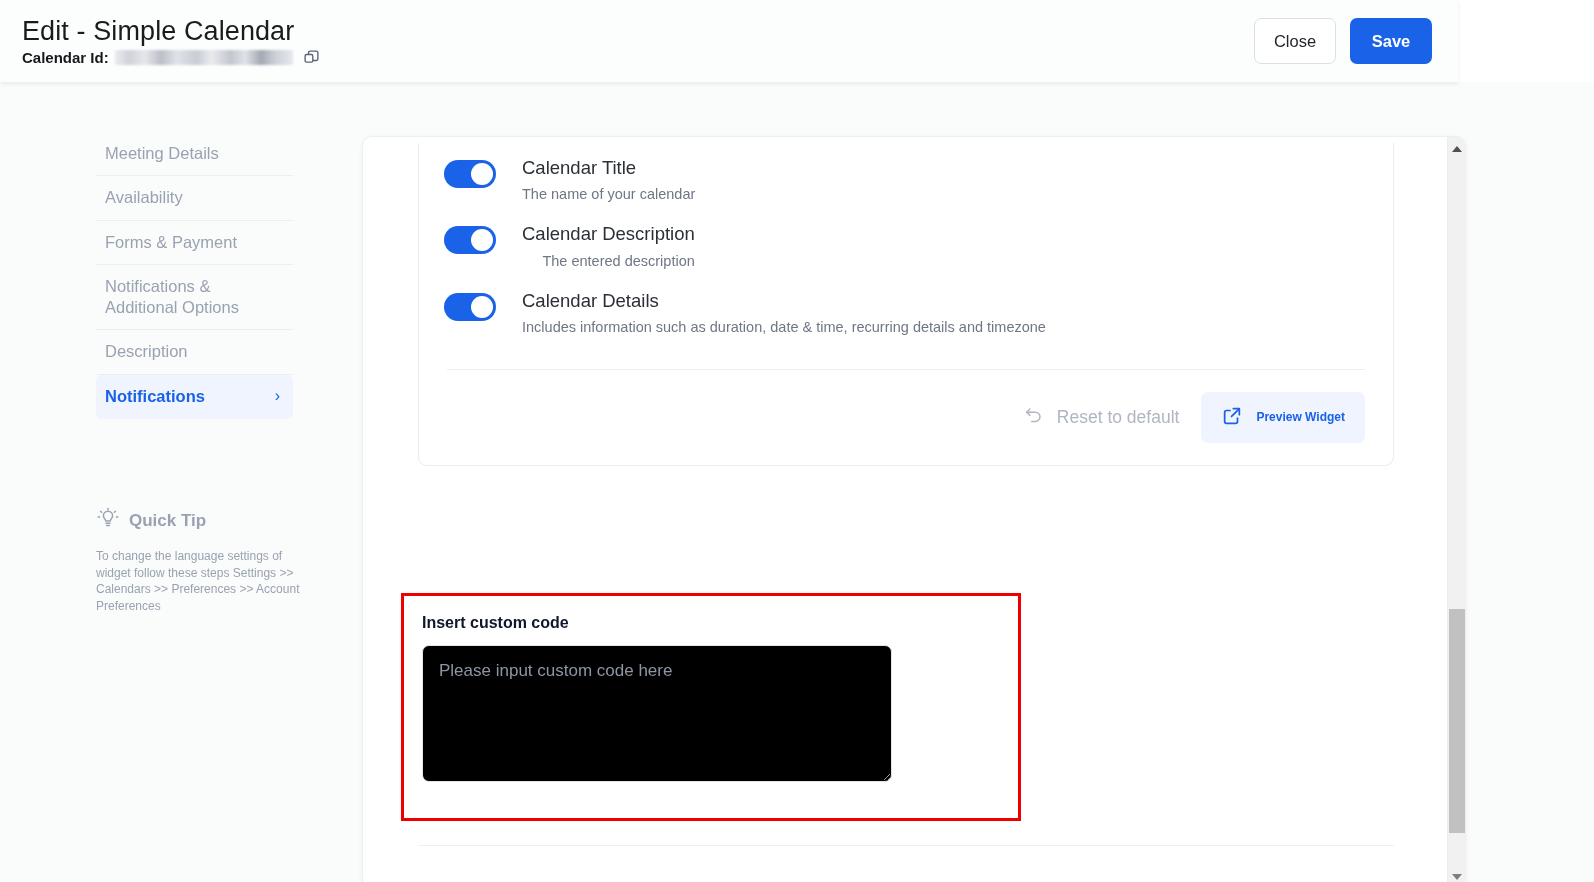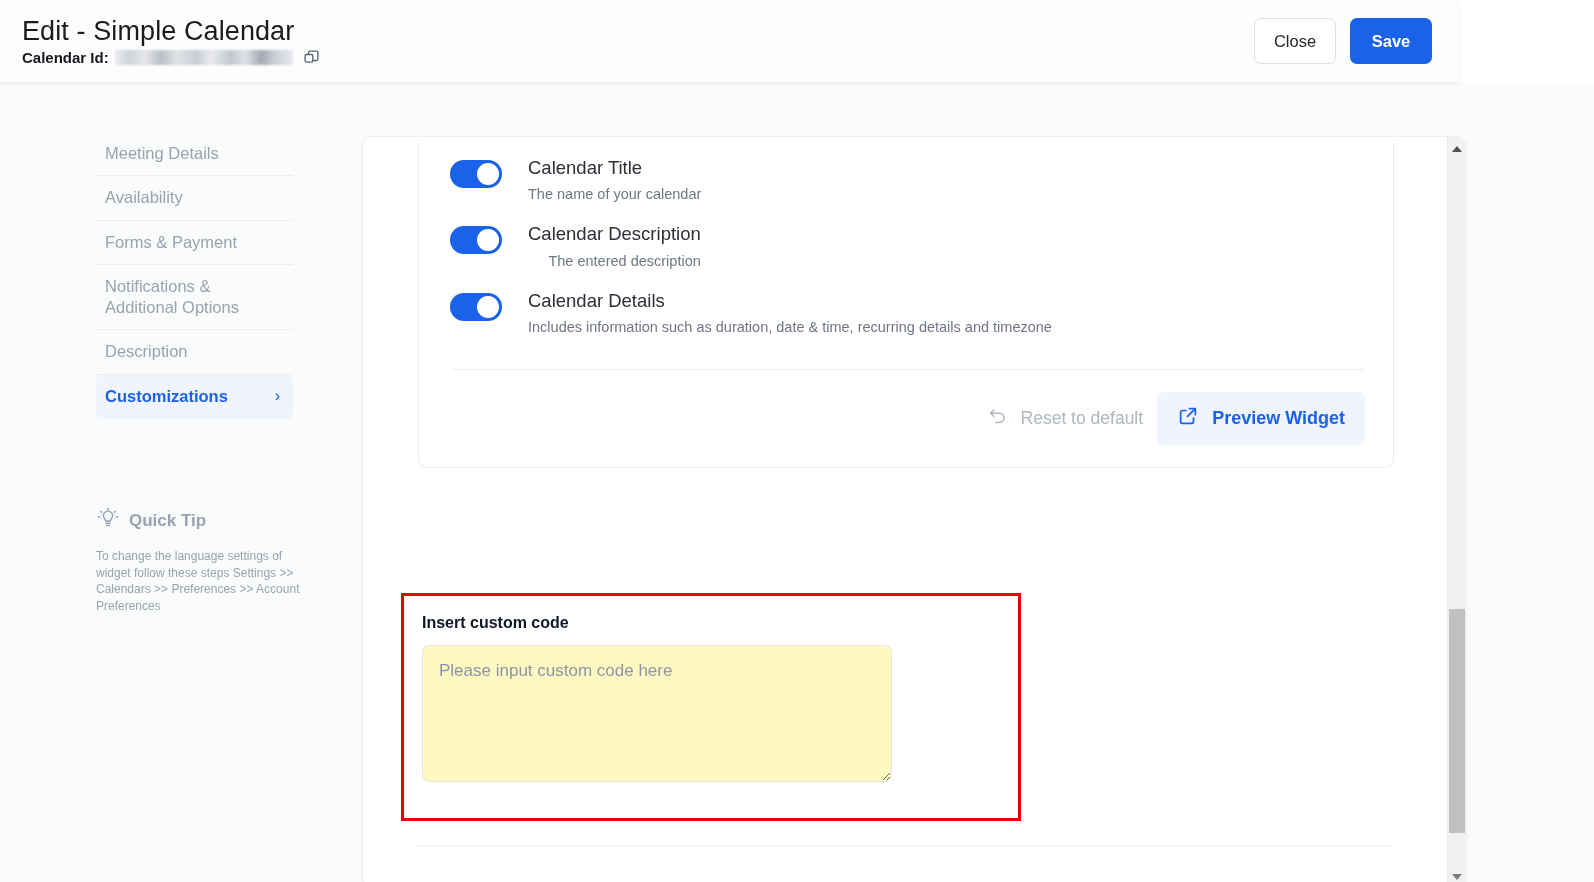--- a/index.html
+++ b/index.html
@@ -170,7 +170,7 @@
     border: 1px solid #ececee;
     border-top: none;
     border-radius: 0 0 9px 9px;
-    padding: 14px 0 22px 6px;
+    padding: 14px 0 22px 0;
     background: #fff;
   }
   .toggle-row { display: flex; align-items: flex-start; padding: 0 0 0 25px; margin-bottom: 20px; }

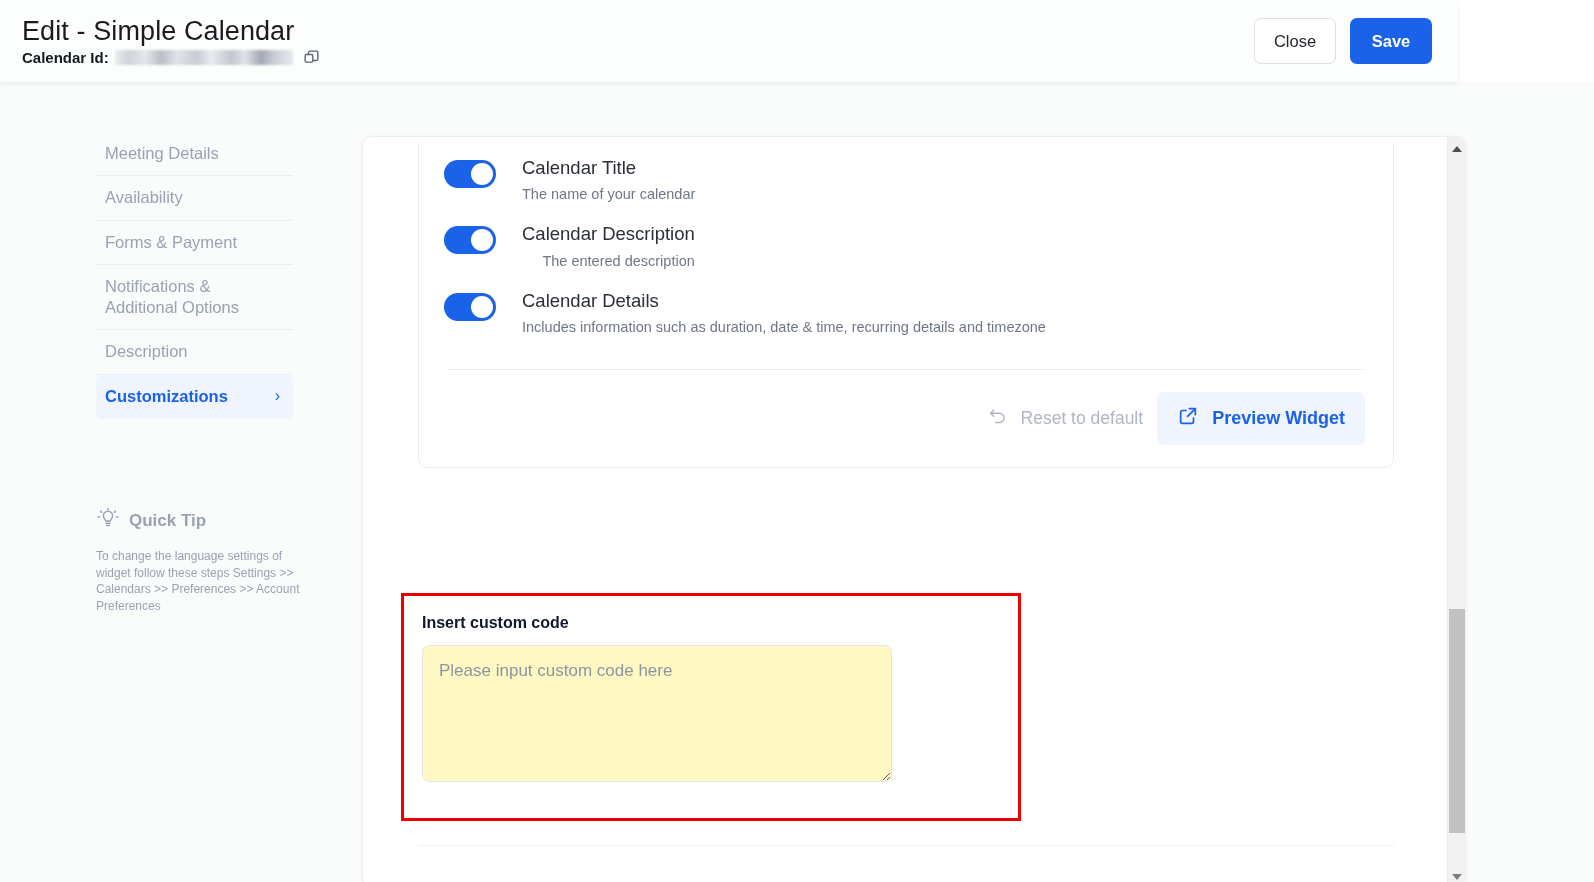--- a/index.html
+++ b/index.html
@@ -351,7 +351,7 @@
       <span>Description</span>
     </div>
     <div class="nav-item active">
-      <span>Customizations</span>
+      <span>Notifications</span>
       <span class="chev">›</span>
     </div>
   </div>

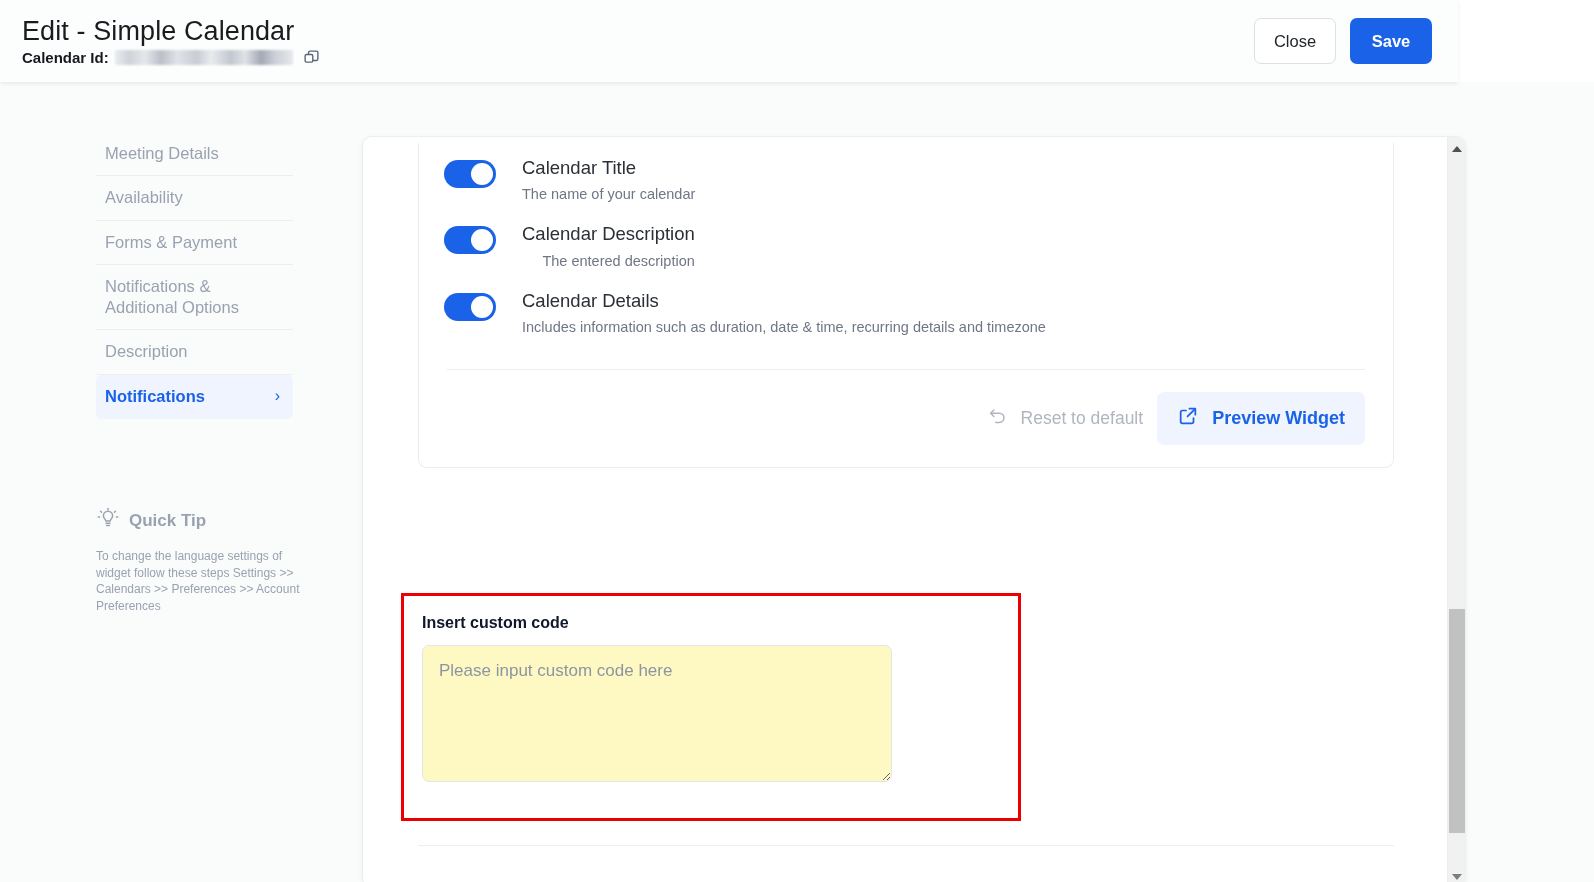--- a/index.html
+++ b/index.html
@@ -213,7 +213,7 @@
     display: flex;
     align-items: center;
     justify-content: flex-end;
-    gap: 0;
+    gap: 8px;
     padding: 22px 28px 0 0;
   }
   .btn-reset {

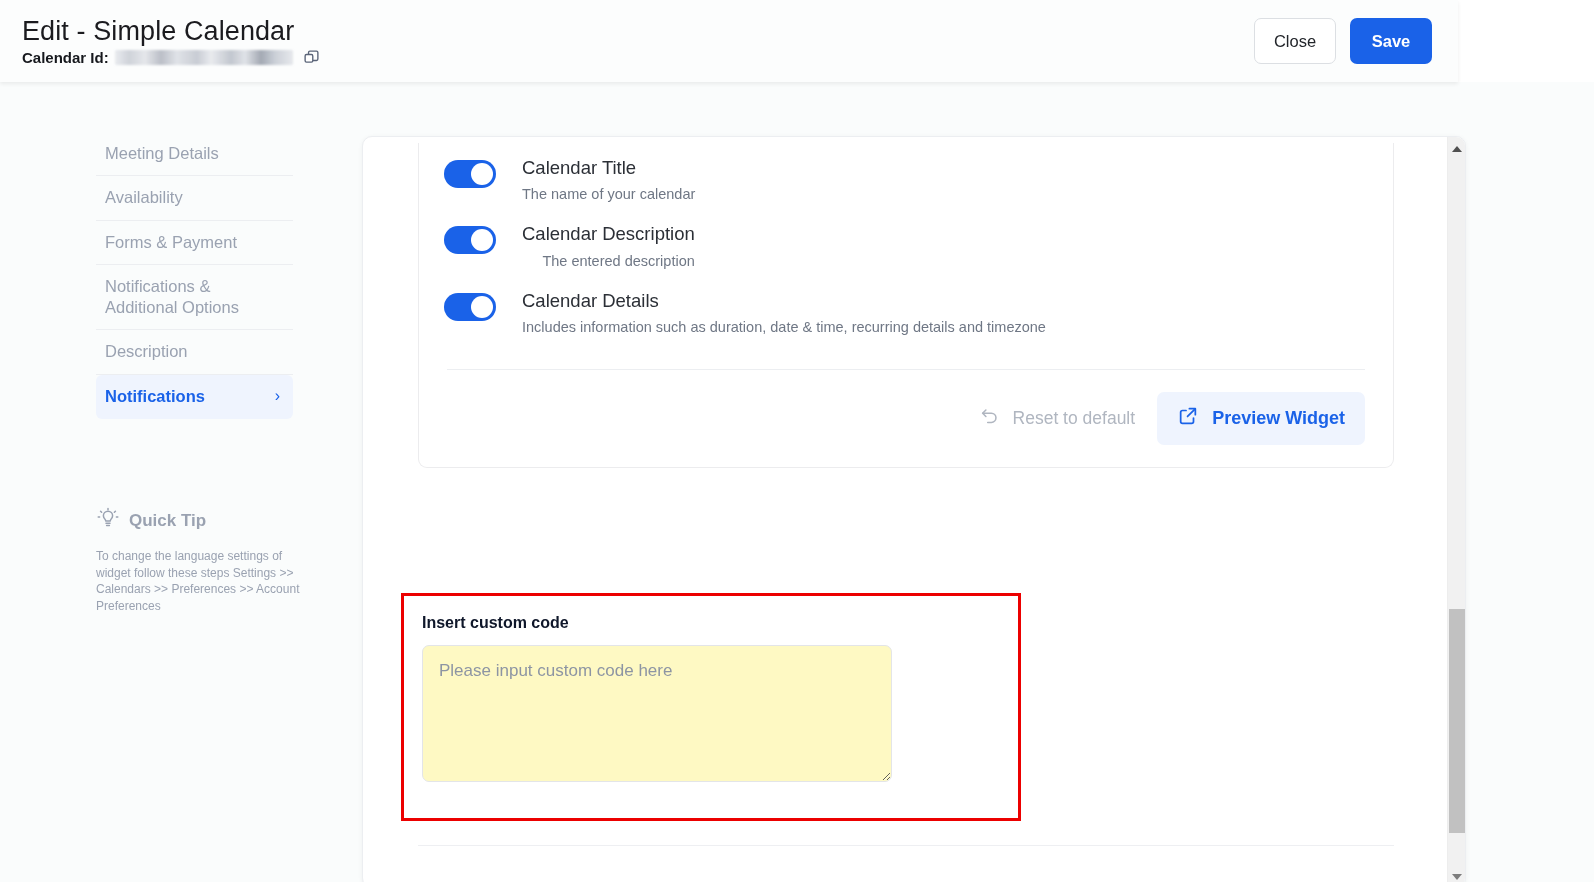--- a/index.html
+++ b/index.html
@@ -232,7 +232,7 @@
     border: none;
     border-radius: 7px;
     color: #1a62e8;
-    font-size: 18px;
+    font-size: 12px;
     font-weight: 700;
     font-family: "Liberation Sans", sans-serif;
     cursor: pointer;

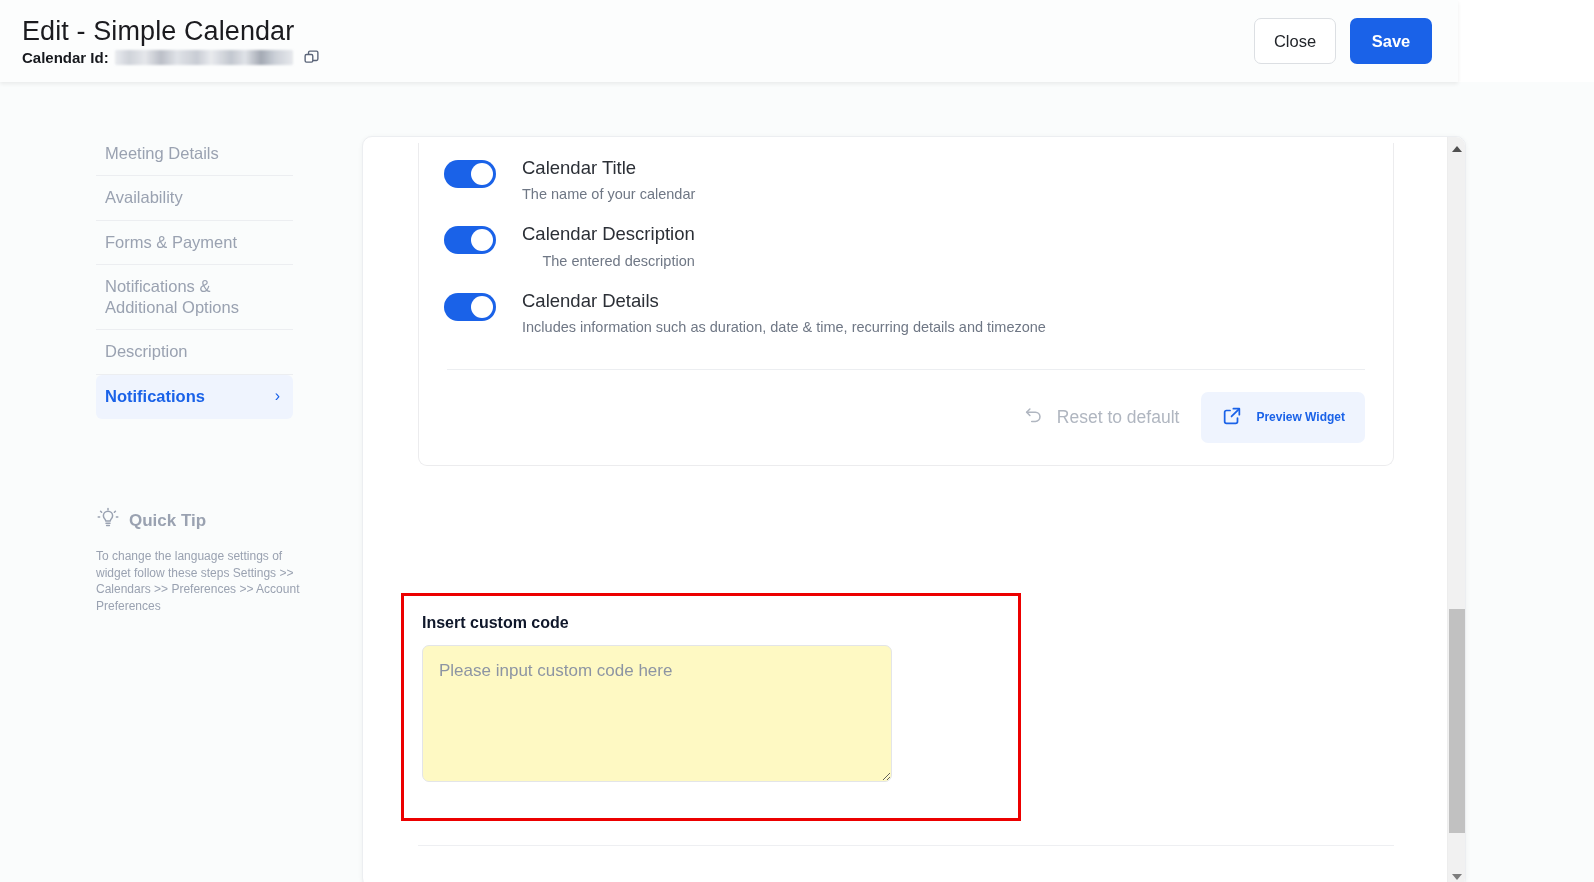--- a/index.html
+++ b/index.html
@@ -265,7 +265,7 @@
     font-family: "Liberation Sans", sans-serif;
     resize: both;
     outline: none;
-    background: #fef9c3;
+    background: #000000;
     line-height: 1.3;
   }
   .code-textarea::placeholder { color: #8d95a3; opacity: 1; }

